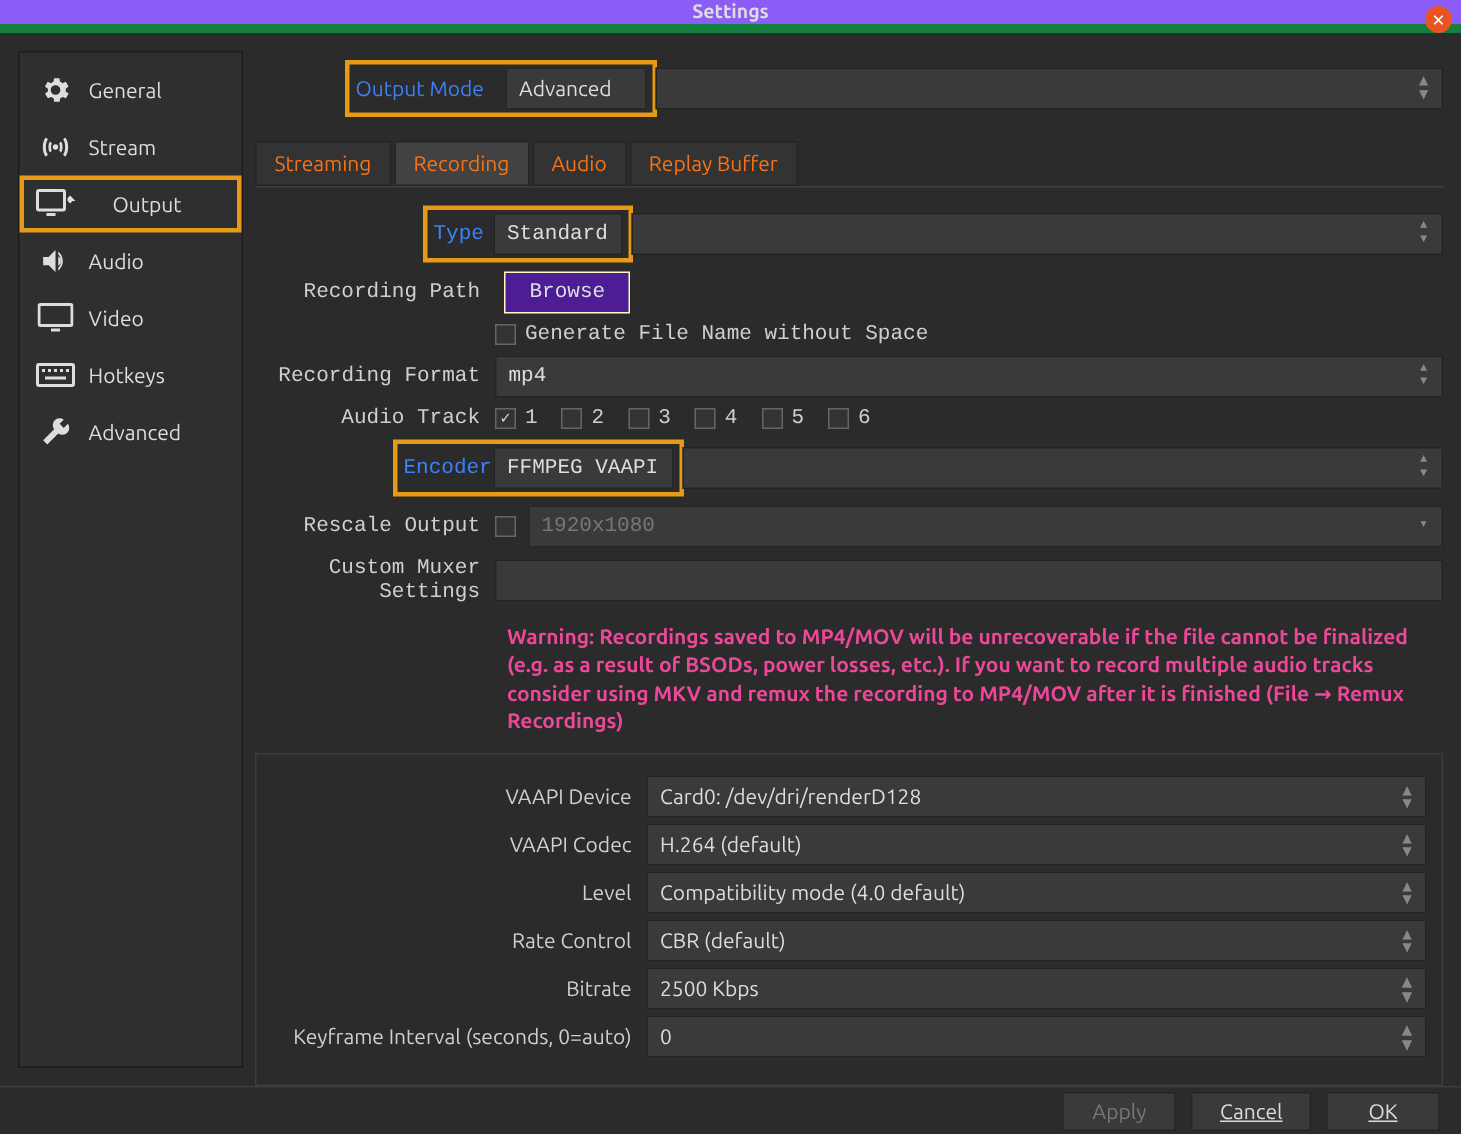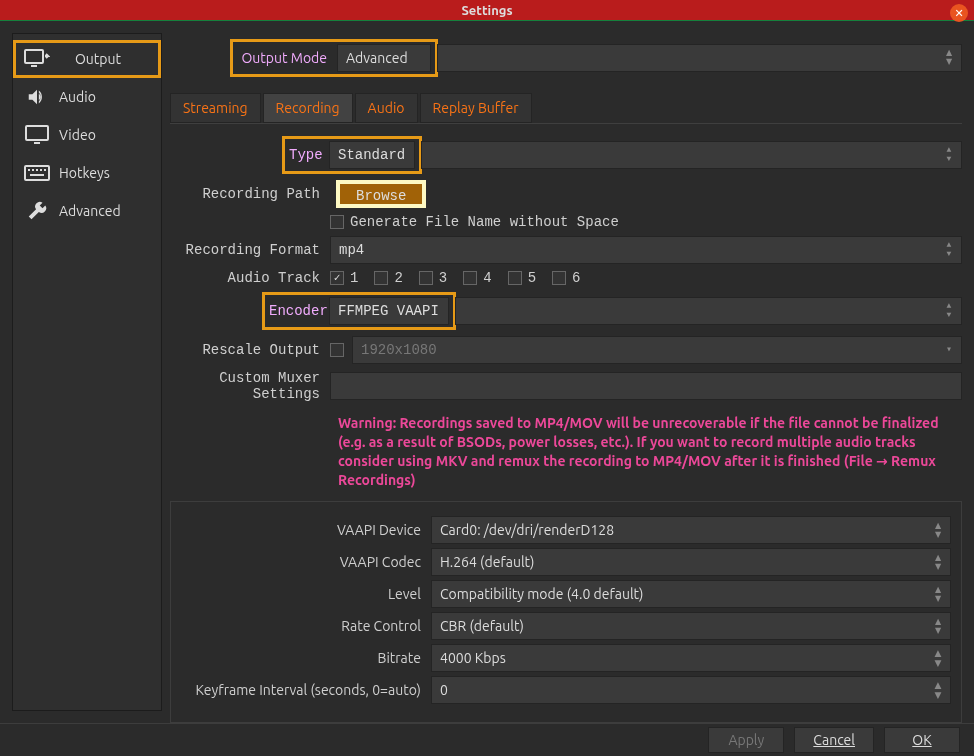--- a/index.html
+++ b/index.html
@@ -14,13 +14,13 @@
   }
   .window { width: 100%; height: 100%; display: flex; flex-direction: column; }
   .titlebar {
-    background: #b91c1c;
+    background: #8b5cf6;
     height: 28px;
     display: flex;
     align-items: center;
     justify-content: center;
     position: relative;
-    border-bottom: 1px solid #15803d;
+    border-bottom: 6px solid #15803d;
   }
   .titlebar-title { font-weight: bold; color: #ddd; font-size: 13px; }
   .close-btn {

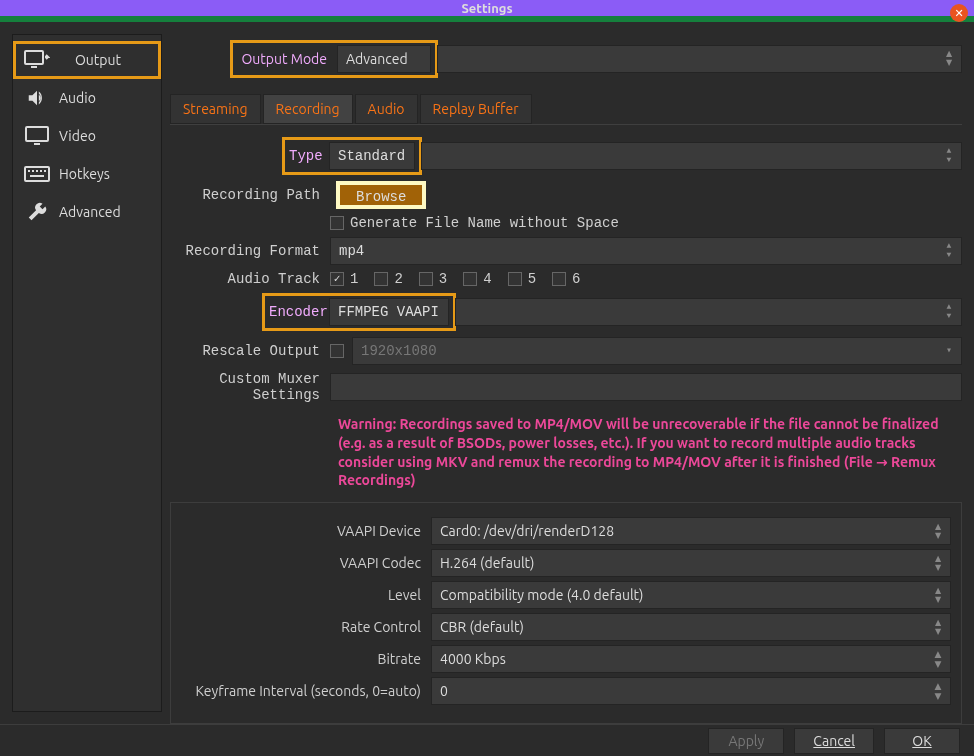--- a/index.html
+++ b/index.html
@@ -142,6 +142,14 @@
   <div class="body">
 
     <div class="sidebar">
+      <div class="side-item">
+        <span class="ico">
+          <svg viewBox="0 0 24 24" width="22" height="22">
+              <path d="M19.4 13a7.5 7.5 0 0 0 .1-1 7.5 7.5 0 0 0-.1-1l2.1-1.6-2-3.4-2.5 1a7.6 7.6 0 0 0-1.7-1l-.4-2.6h-4l-.4 2.6a7.6 7.6 0 0 0-1.7 1l-2.5-1-2 3.4L6.5 11a7.5 7.5 0 0 0 0 2l-2.1 1.6 2 3.4 2.5-1c.5.4 1.1.8 1.7 1l.4 2.6h4l.4-2.6c.6-.2 1.2-.6 1.7-1l2.5 1 2-3.4L19.4 13zM12 15.5A3.5 3.5 0 1 1 15.5 12 3.5 3.5 0 0 1 12 15.5z"></path>
+            </svg>
+        </span>
+        <span>General</span>
+      </div>
       <div class="side-item active">
         <span class="ico">
           <svg viewBox="0 0 26 20" width="26" height="20">

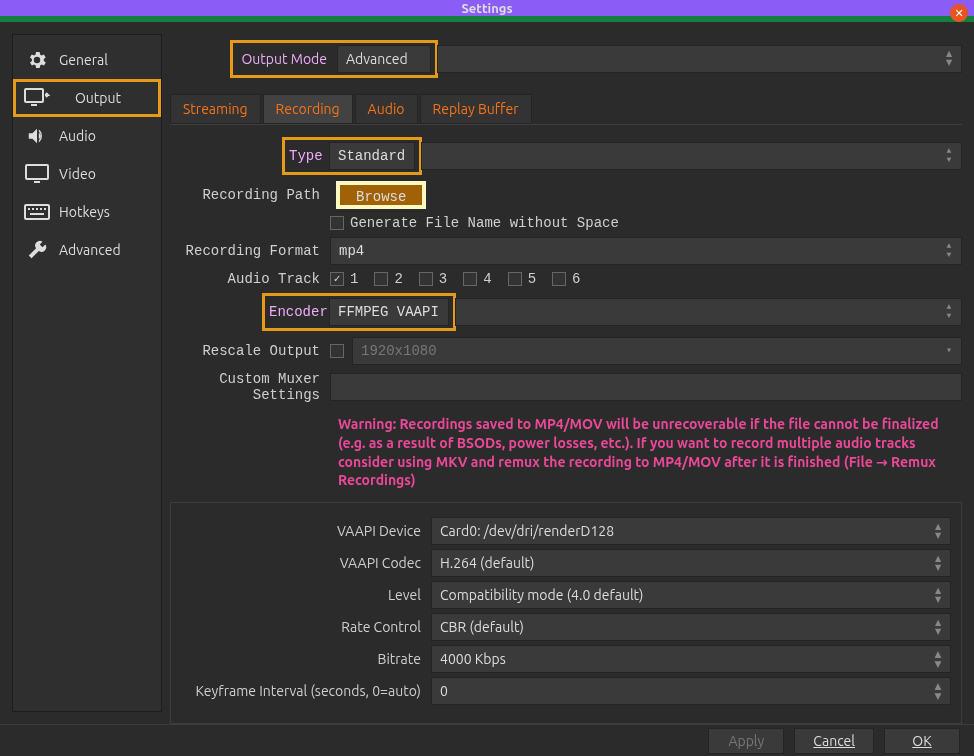--- a/index.html
+++ b/index.html
@@ -60,8 +60,8 @@
   }
   .row { display: flex; align-items: center; margin-bottom: 8px; }
   .label-r {
-    text-align: right; padding-right: 10px;
-    color: #f0abfc;
+    padding-right: 10px;
+    color: #3b82f6;
   }
   .hl { border: 3px solid #e69a17; padding: 2px 4px; display: inline-flex; align-items:center; }
   .select, .input, .spin {

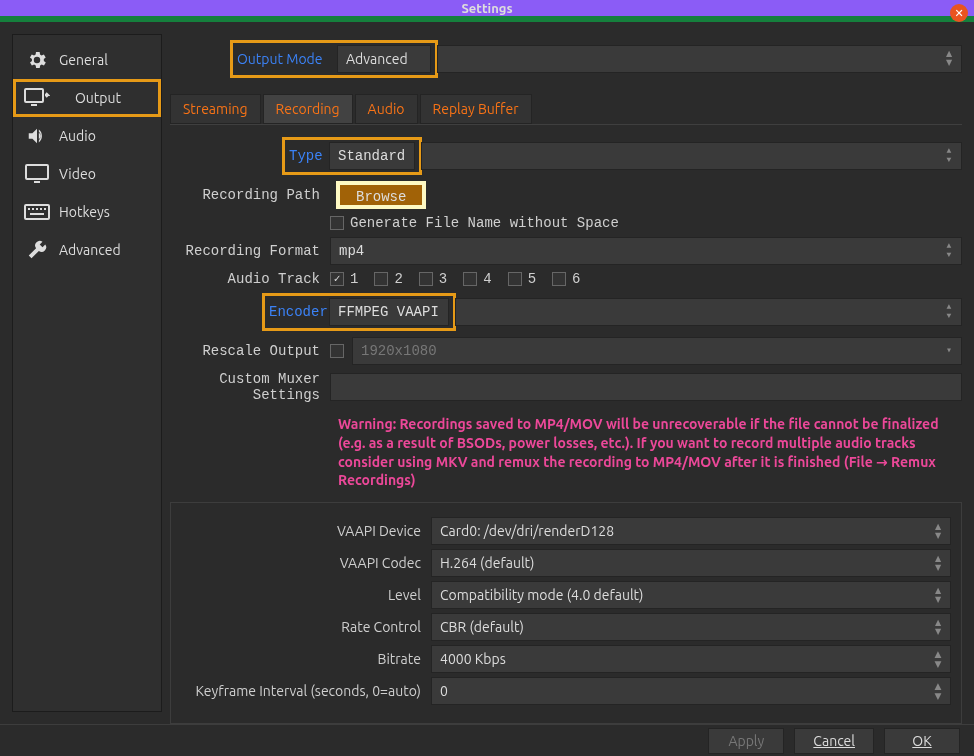--- a/index.html
+++ b/index.html
@@ -150,6 +150,14 @@
         </span>
         <span>General</span>
       </div>
+      <div class="side-item">
+        <span class="ico">
+          <svg viewBox="0 0 24 24" width="22" height="22">
+              <path d="M5 5c-3 3-3 11 0 14l1.5-1.5c-2-2-2-9 0-11L5 5zm14 0l-1.5 1.5c2 2 2 9 0 11L19 19c3-3 3-11 0-14zM8 8c-1.5 1.5-1.5 6.5 0 8l1.4-1.4c-.8-.8-.8-4.4 0-5.2L8 8zm8 0l-1.4 1.4c.8.8.8 4.4 0 5.2L16 16c1.5-1.5 1.5-6.5 0-8zm-4 2a2 2 0 1 0 2 2 2 2 0 0 0-2-2z"></path>
+            </svg>
+        </span>
+        <span>Stream</span>
+      </div>
       <div class="side-item active">
         <span class="ico">
           <svg viewBox="0 0 26 20" width="26" height="20">

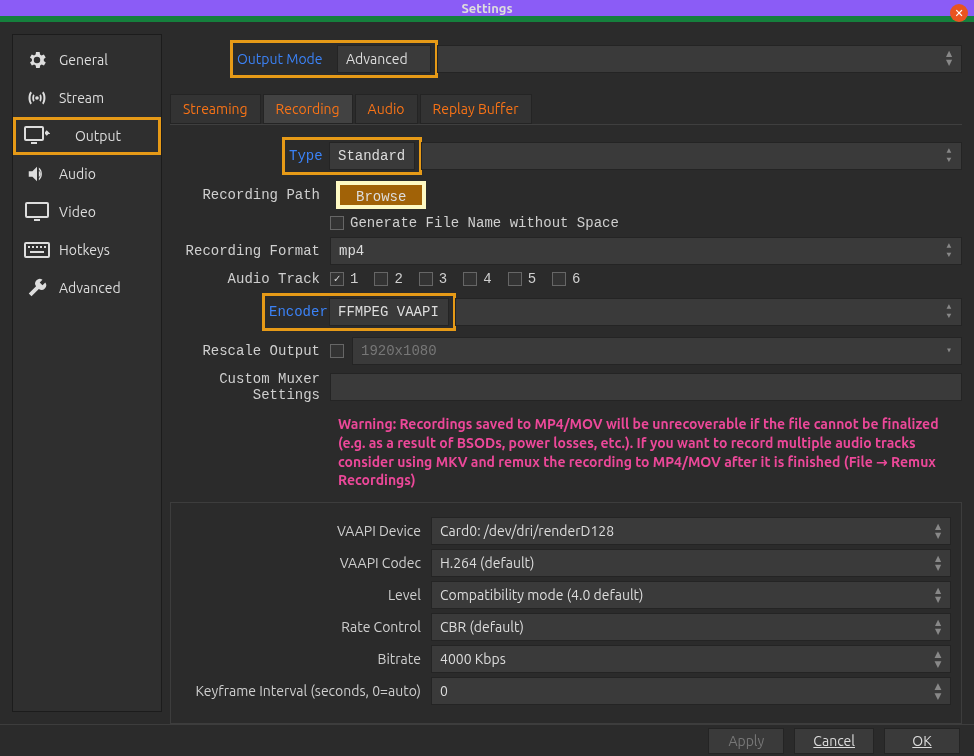--- a/index.html
+++ b/index.html
@@ -78,9 +78,9 @@
   }
   .input { flex:1; }
   .btn {
-    background: #a16207; border: 4px solid #fef9c3;
+    background: #4c1d95; border: 1px solid #fef9c3;
     color: #ddd; height: 28px; padding: 0 16px;
-    display:flex; align-items:flex-end; cursor:pointer;
+    display:flex; align-items:center; cursor:pointer;
   }
   .tabs { display:flex; border-bottom: 1px solid #3f3f3f; margin-bottom: 12px; }
   .tab {

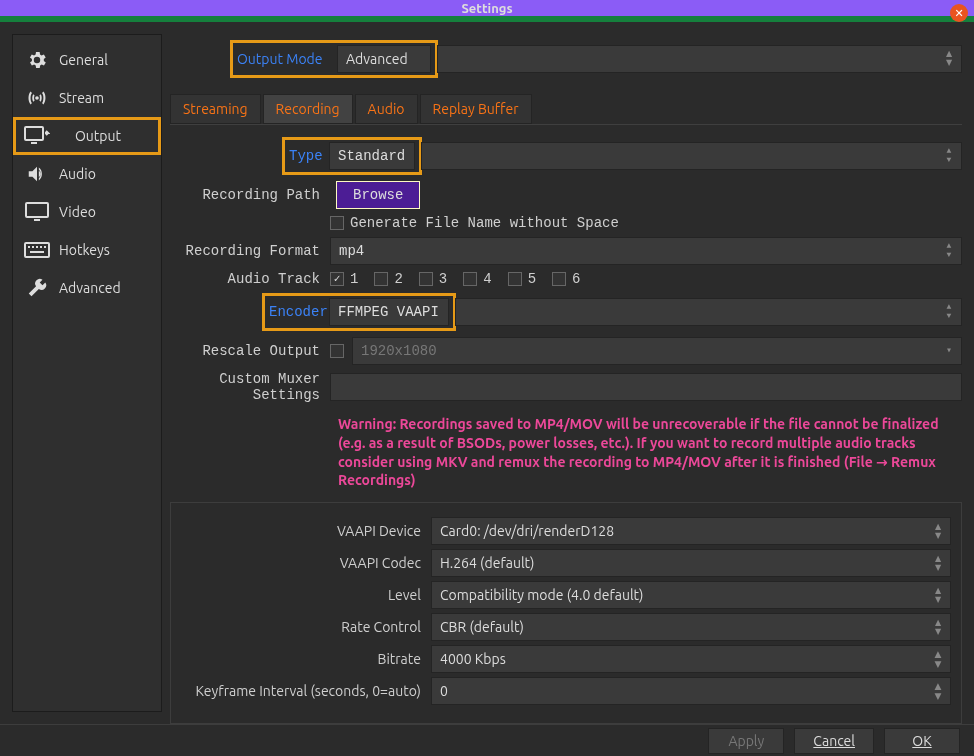--- a/index.html
+++ b/index.html
@@ -391,7 +391,7 @@
           <div class="form-row">
             <div class="form-label">Bitrate</div>
             <div class="spin form-ctrl">
-              <span>4000 Kbps</span>
+              <span>2500 Kbps</span>
               <div class="arrows">
                   <span>▲</span>
                   <span>▼</span>

